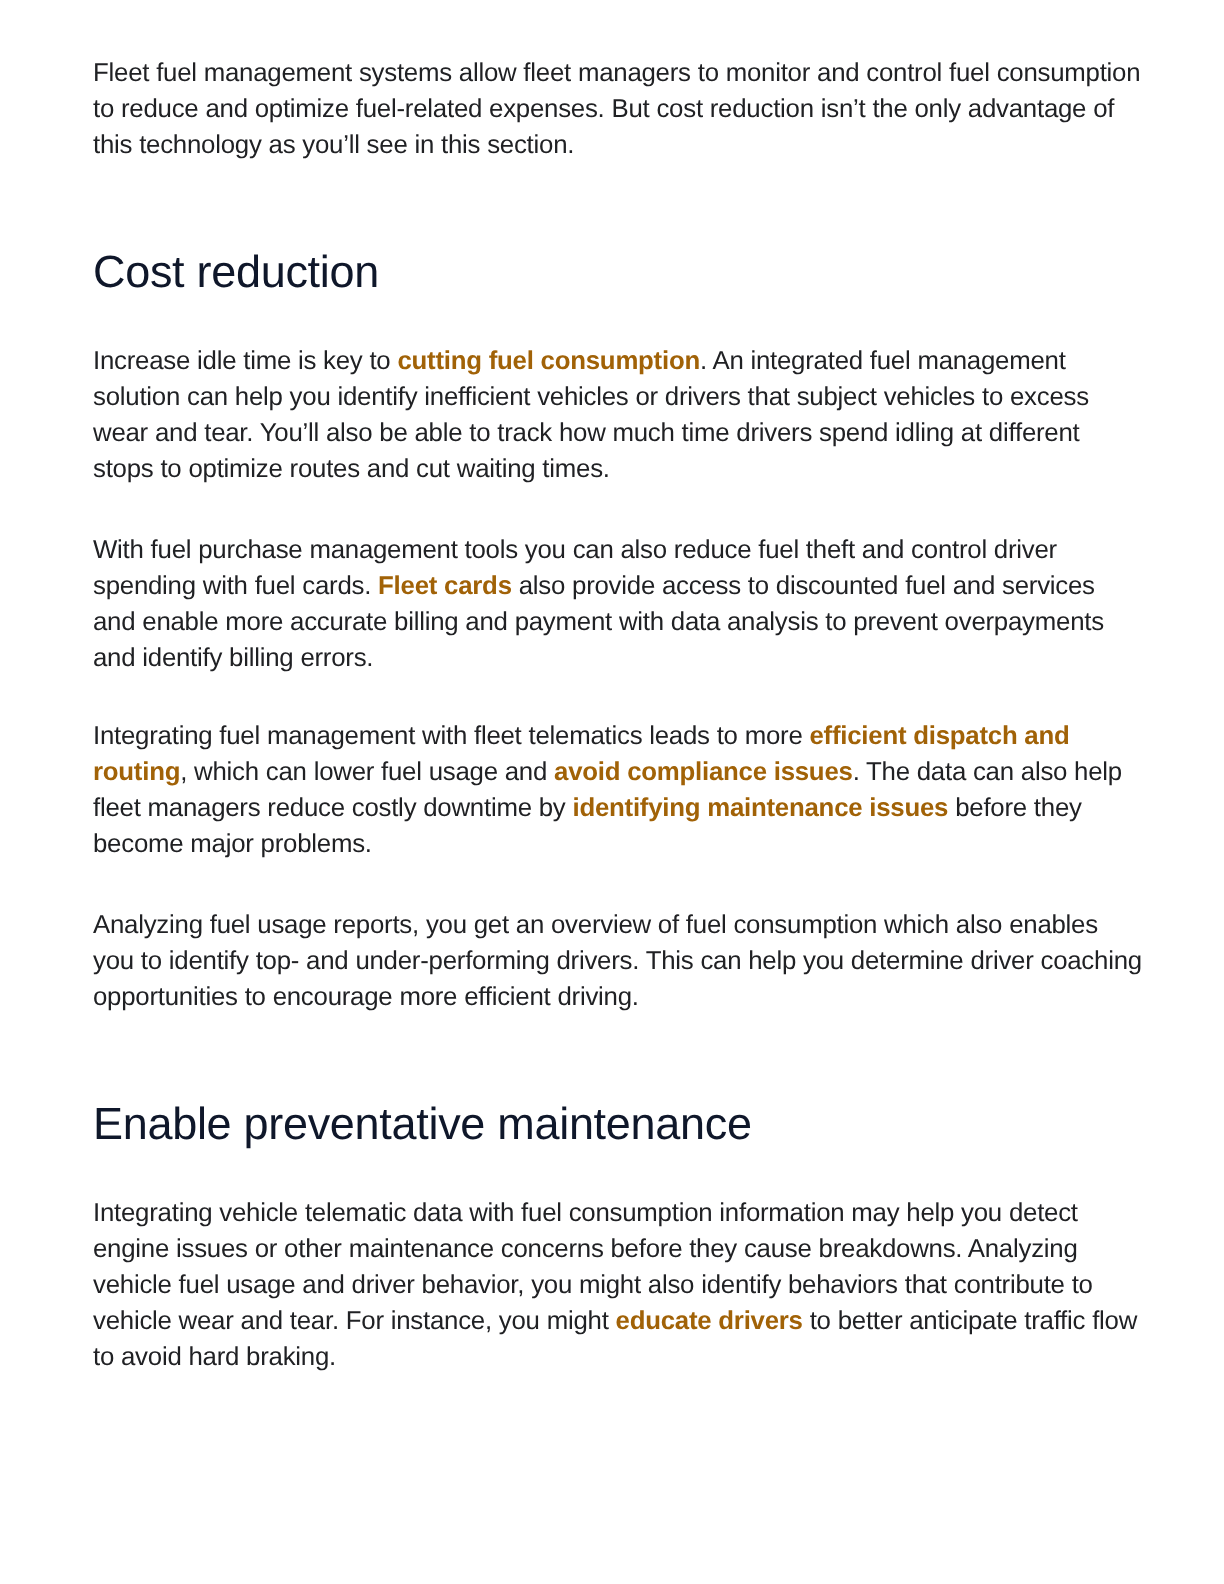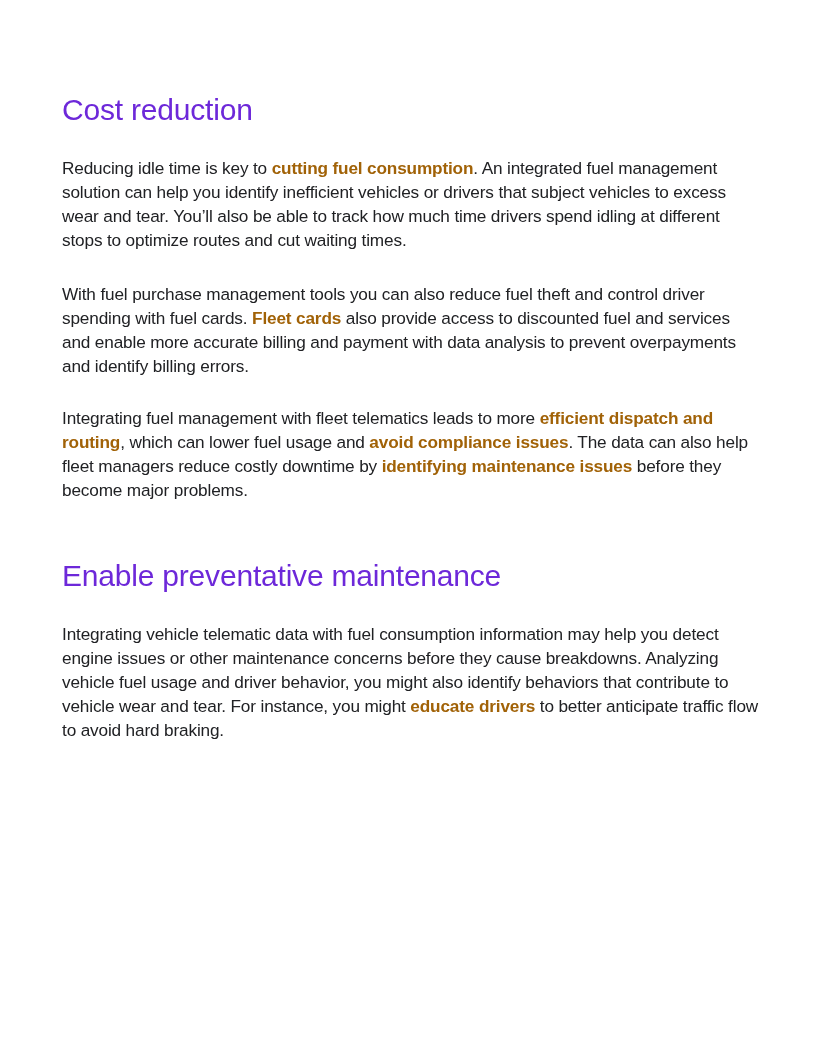--- a/index.html
+++ b/index.html
@@ -53,6 +53,7 @@
 
 <div class="page">
 
+  <p class="intro"><span>Fleet fuel management systems allow fleet managers to monitor and control fuel consumption to reduce and optimize fuel-related expenses. But cost reduction isn’t the only advantage of this technology as you’ll see in this section.</span></p>
 
   <h2 class="h-cost">Cost reduction</h2>
 

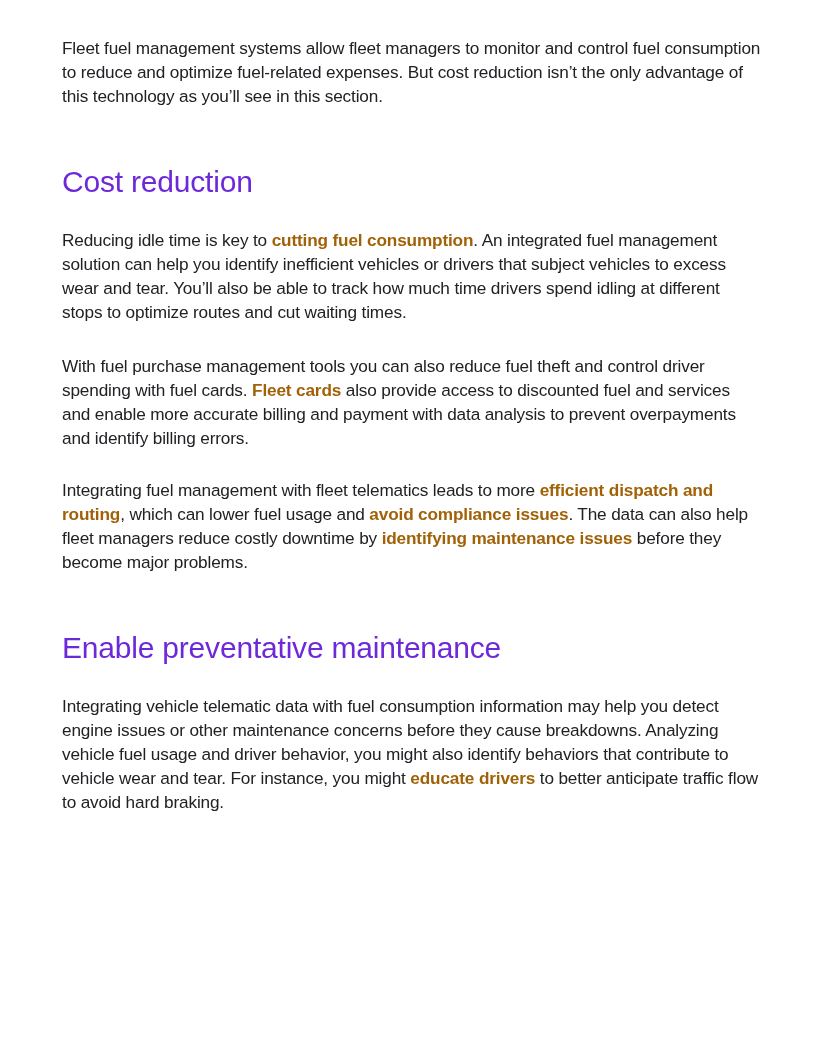--- a/index.html
+++ b/index.html
@@ -33,7 +33,7 @@
       font-weight: 400;
       font-size: 30px;
       line-height: 36px;
-      color: #6d28d9;
+      color: #0f172a;
       letter-spacing: -0.2px;
     }
     a {

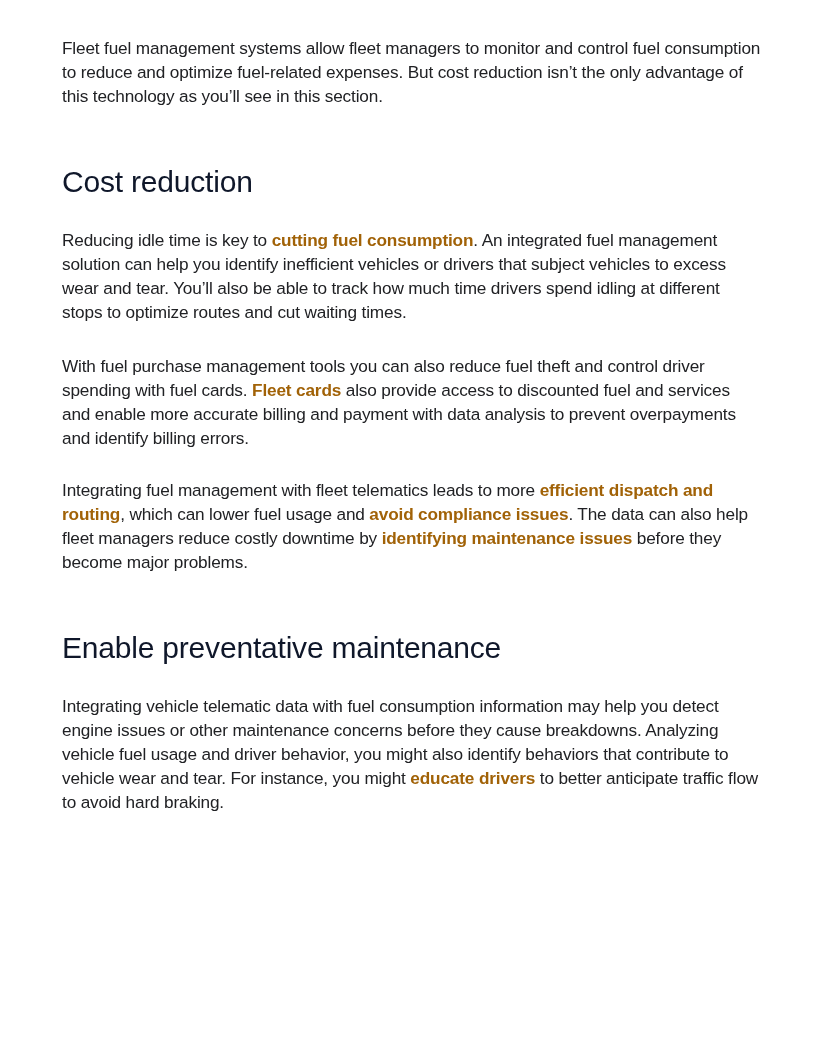--- a/index.html
+++ b/index.html
@@ -57,7 +57,7 @@
 
   <h2 class="h-cost">Cost reduction</h2>
 
-  <p class="after-h"><span>Reducing idle time is key to </span><a href="#">cutting fuel consumption</a><span>. An integrated fuel management solution can help you identify inefficient vehicles or drivers that subject vehicles to excess wear and tear. You’ll also be able to track how much time drivers spend idling at different stops to optimize routes and cut waiting times.</span></p>
+  <p class="after-h"><span>Increase idle time is key to </span><a href="#">cutting fuel consumption</a><span>. An integrated fuel management solution can help you identify inefficient vehicles or drivers that subject vehicles to excess wear and tear. You’ll also be able to track how much time drivers spend idling at different stops to optimize routes and cut waiting times.</span></p>
 
   <p class="next-p"><span>With fuel purchase management tools you can also reduce fuel theft and control driver spending with fuel cards. </span><a href="#">Fleet cards</a><span> also provide access to discounted fuel and services and enable more accurate billing and payment with data analysis to prevent overpayments and identify billing errors.</span></p>
 

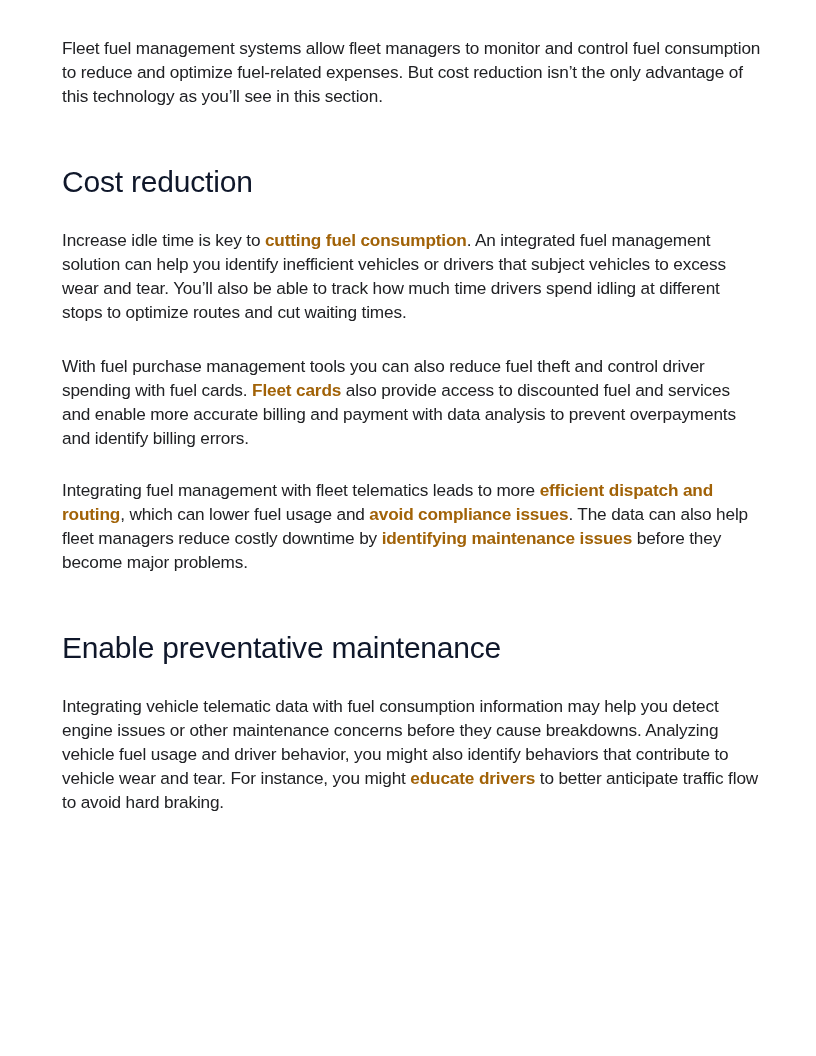--- a/index.html
+++ b/index.html
@@ -64,6 +64,7 @@
 
   <p class="after-h"><span>Integrating fuel management with fleet telematics leads to more </span><a href="#">efficient dispatch and routing</a><span>, which can lower fuel usage and </span><a href="#">avoid compliance issues</a><span>. The data can also help fleet managers reduce costly downtime by </span><a href="#">identifying maintenance issues</a><span> before they become major problems.</span></p>
 
+  <p class="next-p"><span>Analyzing fuel usage reports, you get an overview of fuel consumption which also enables you to identify top- and under-performing drivers. This can help you determine driver coaching opportunities to encourage more efficient driving.</span></p>
 
   <h2 class="h-maint">Enable preventative maintenance</h2>
 

